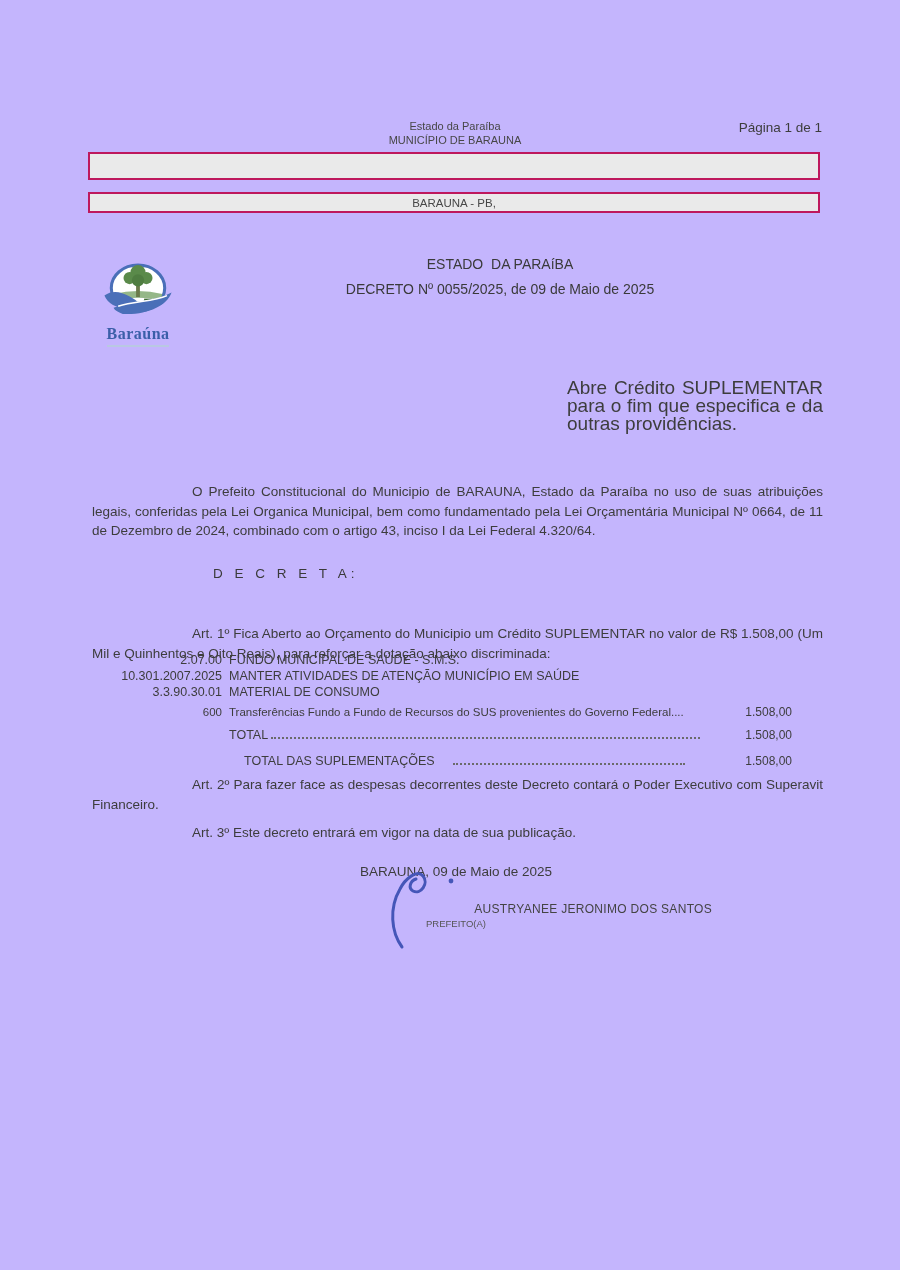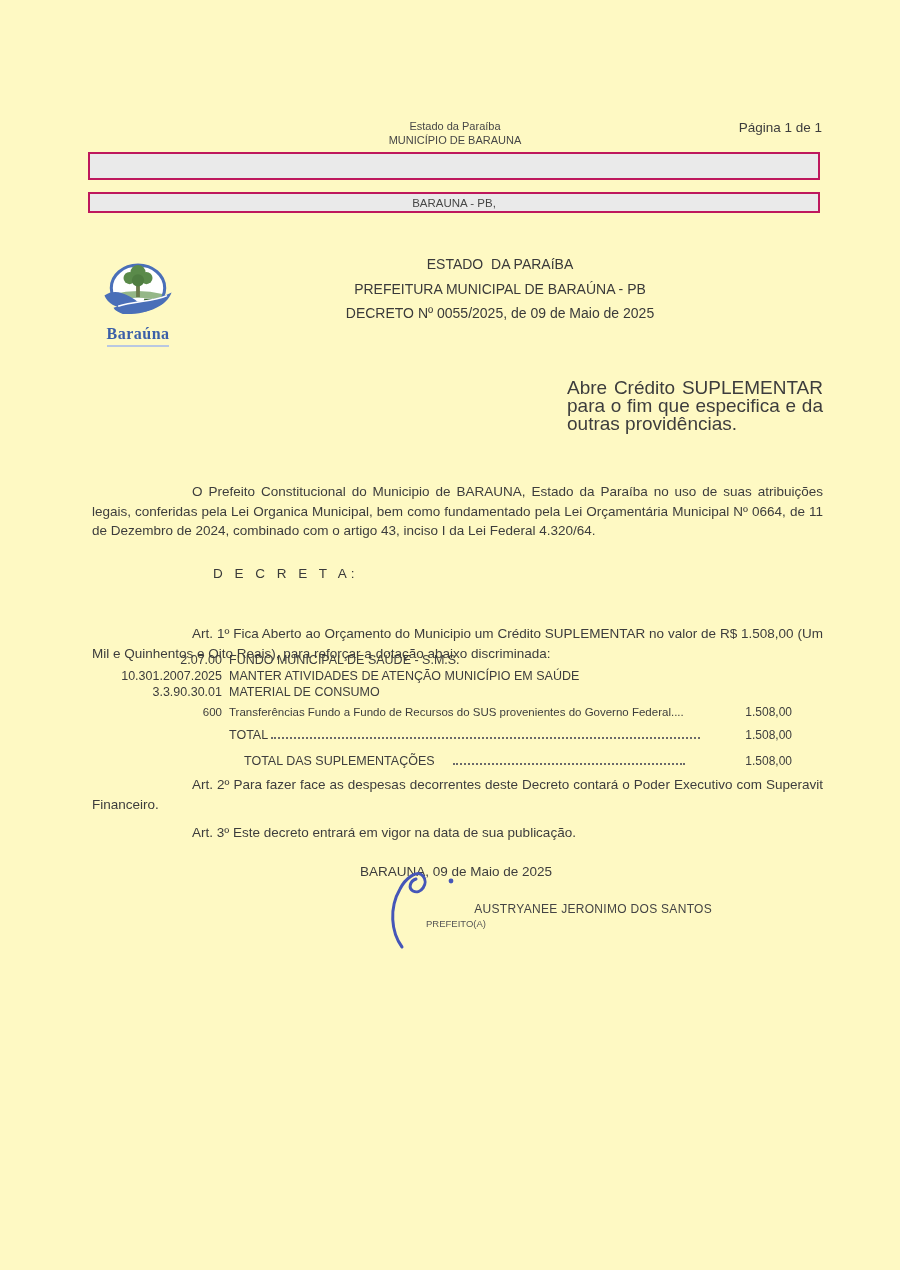--- a/index.html
+++ b/index.html
@@ -7,7 +7,7 @@
   .page {
     position:relative;
     width:900px; height:1270px;
-    background:#fef9c3;
+    background:#c4b5fd;
     font-family:"Liberation Sans", sans-serif;
     color:#3d3d3d;
     overflow:hidden;

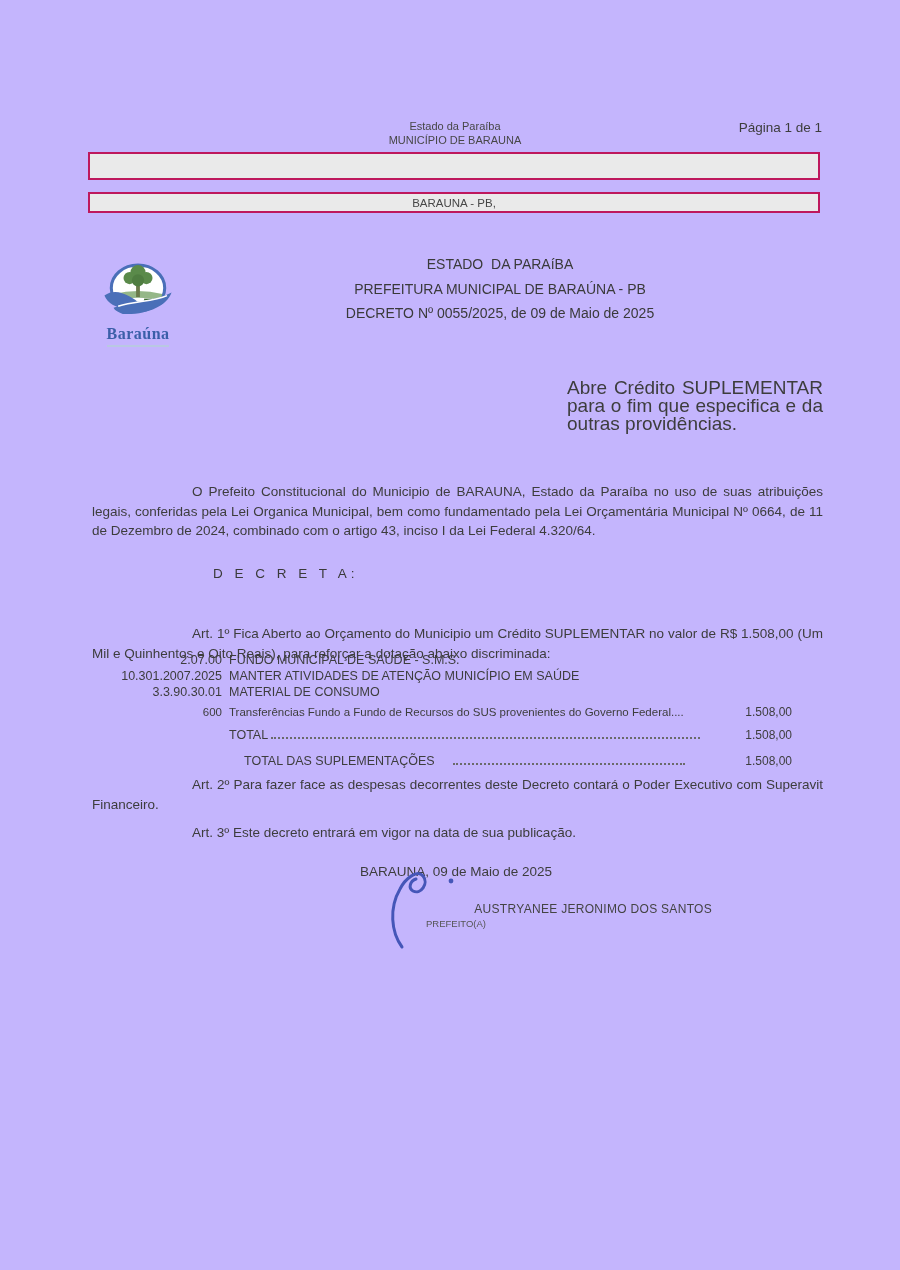--- a/index.html
+++ b/index.html
@@ -122,7 +122,6 @@
 
   <div class="title-block">
     <div class="title-line">ESTADO  DA PARAíBA</div>
-    <div class="title-line">PREFEITURA MUNICIPAL DE BARAÚNA - PB</div>
     <div class="title-line">DECRETO Nº 0055/2025, de 09 de Maio de 2025</div>
   </div>
 

